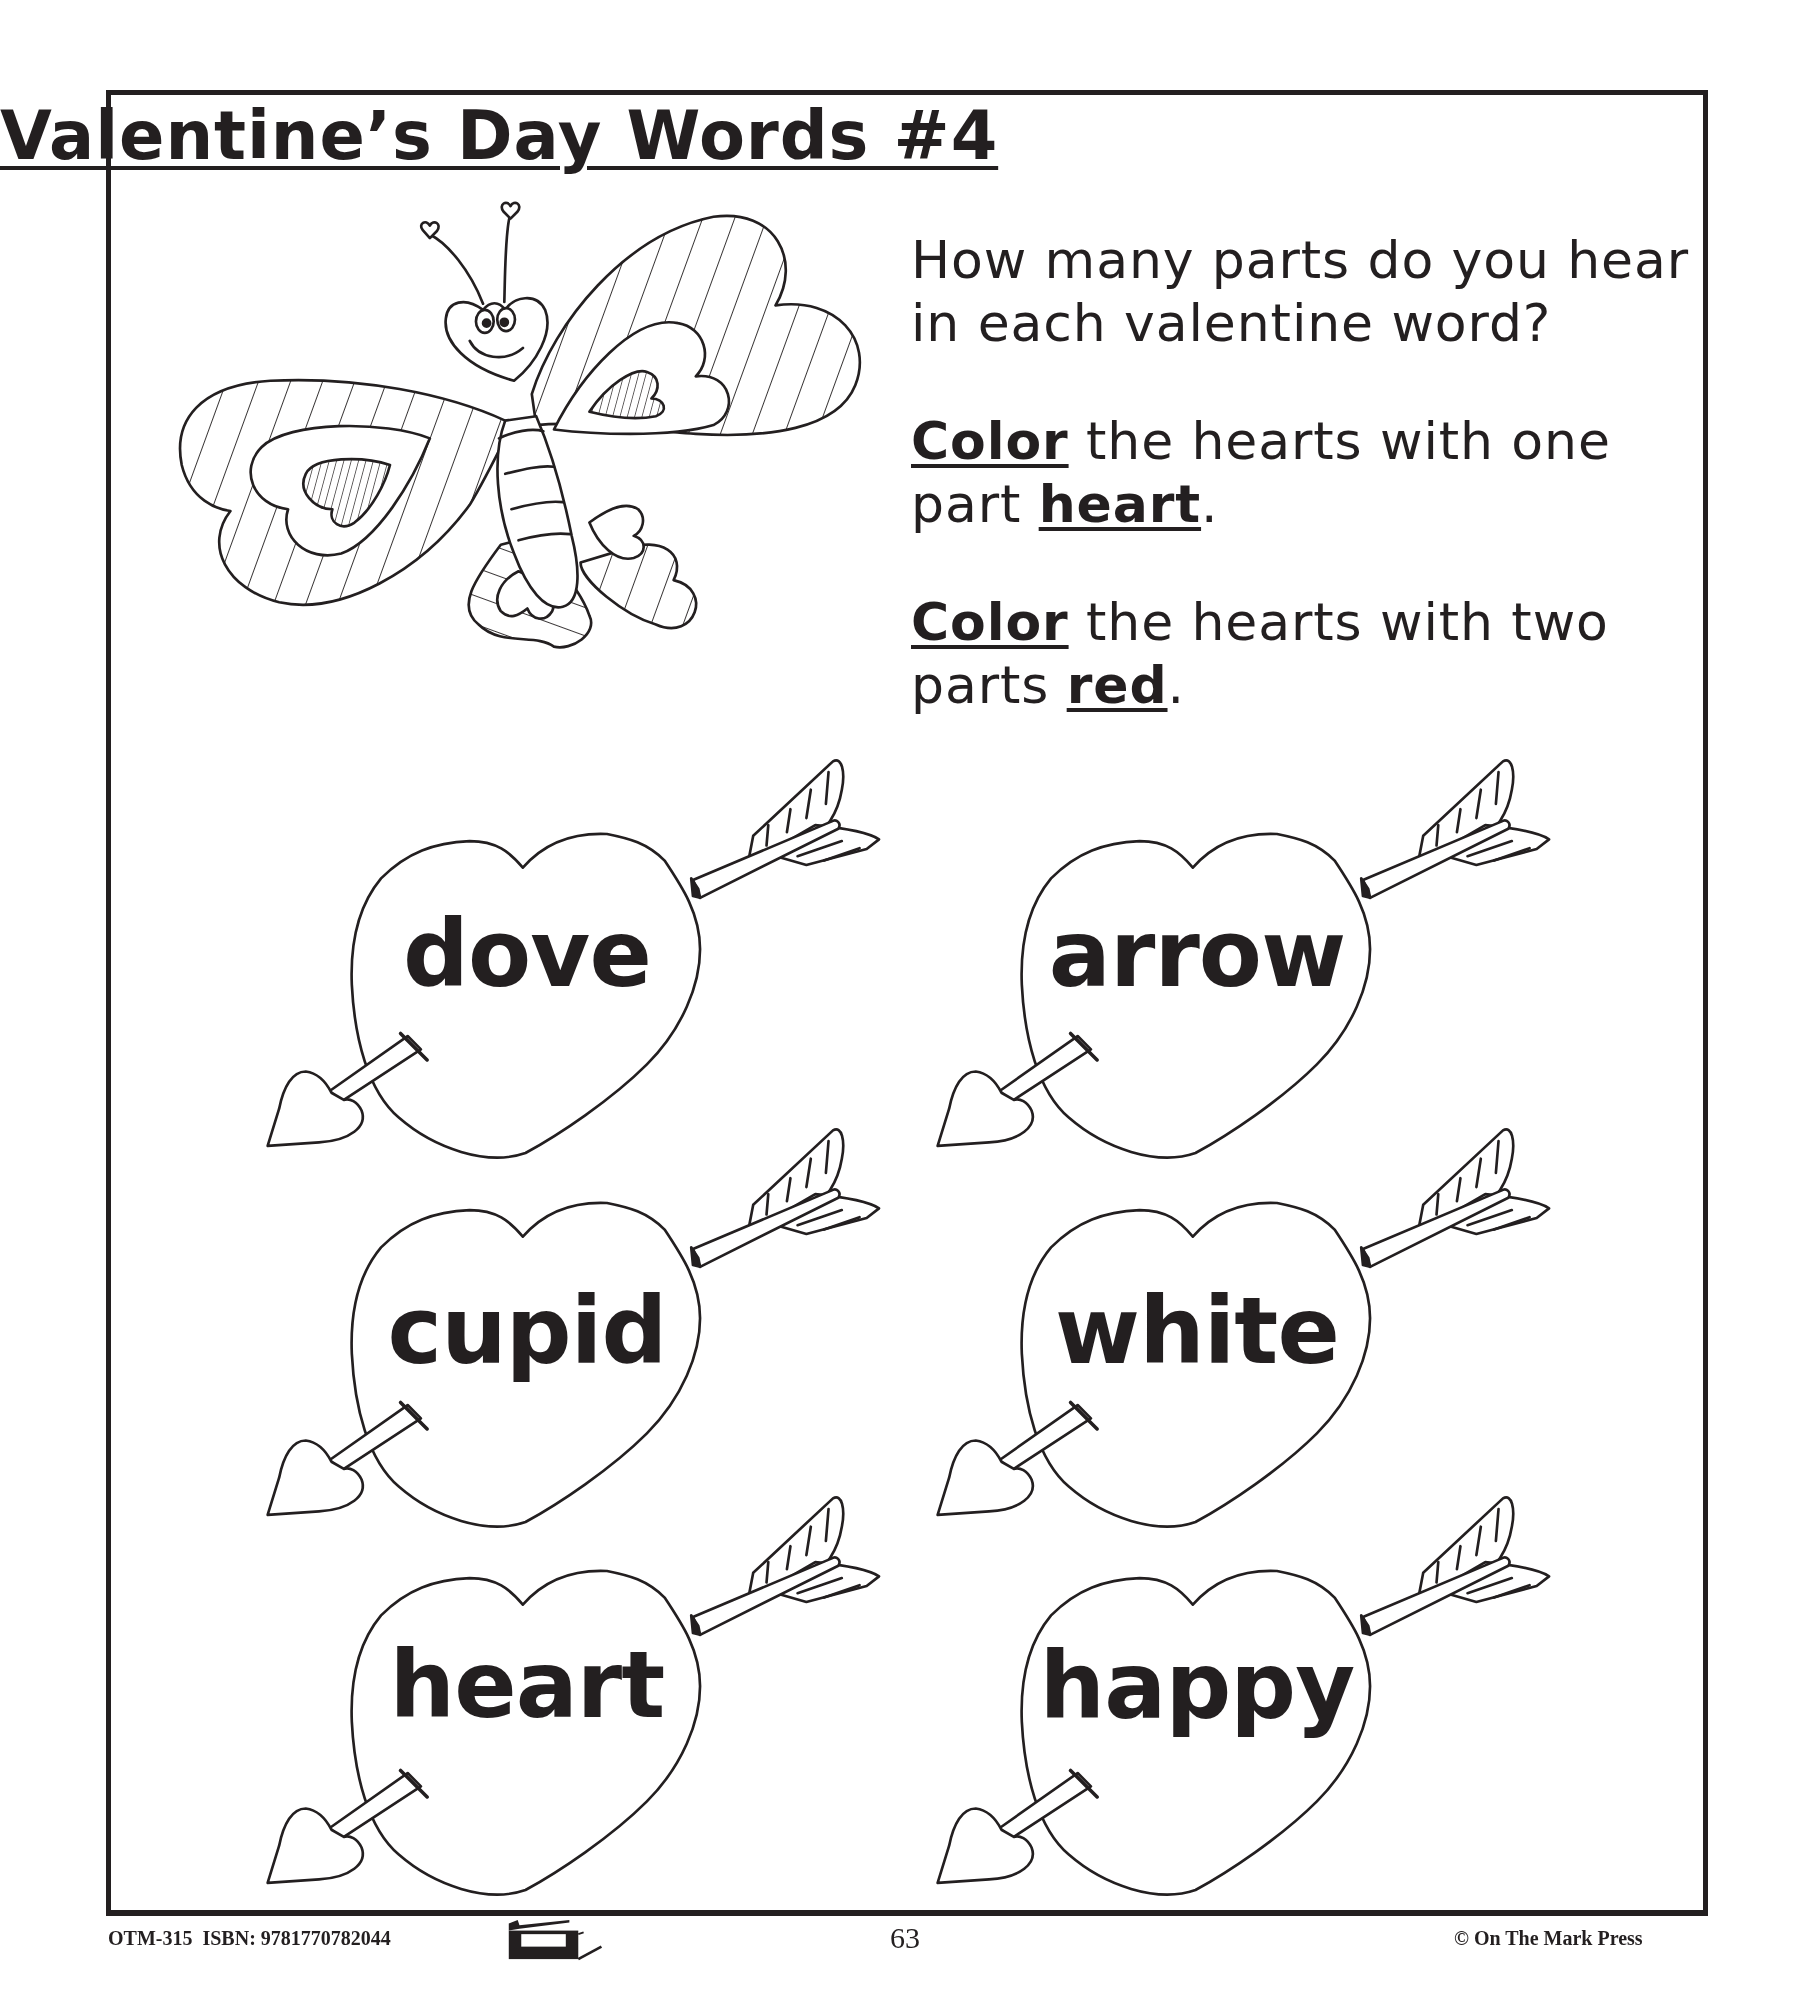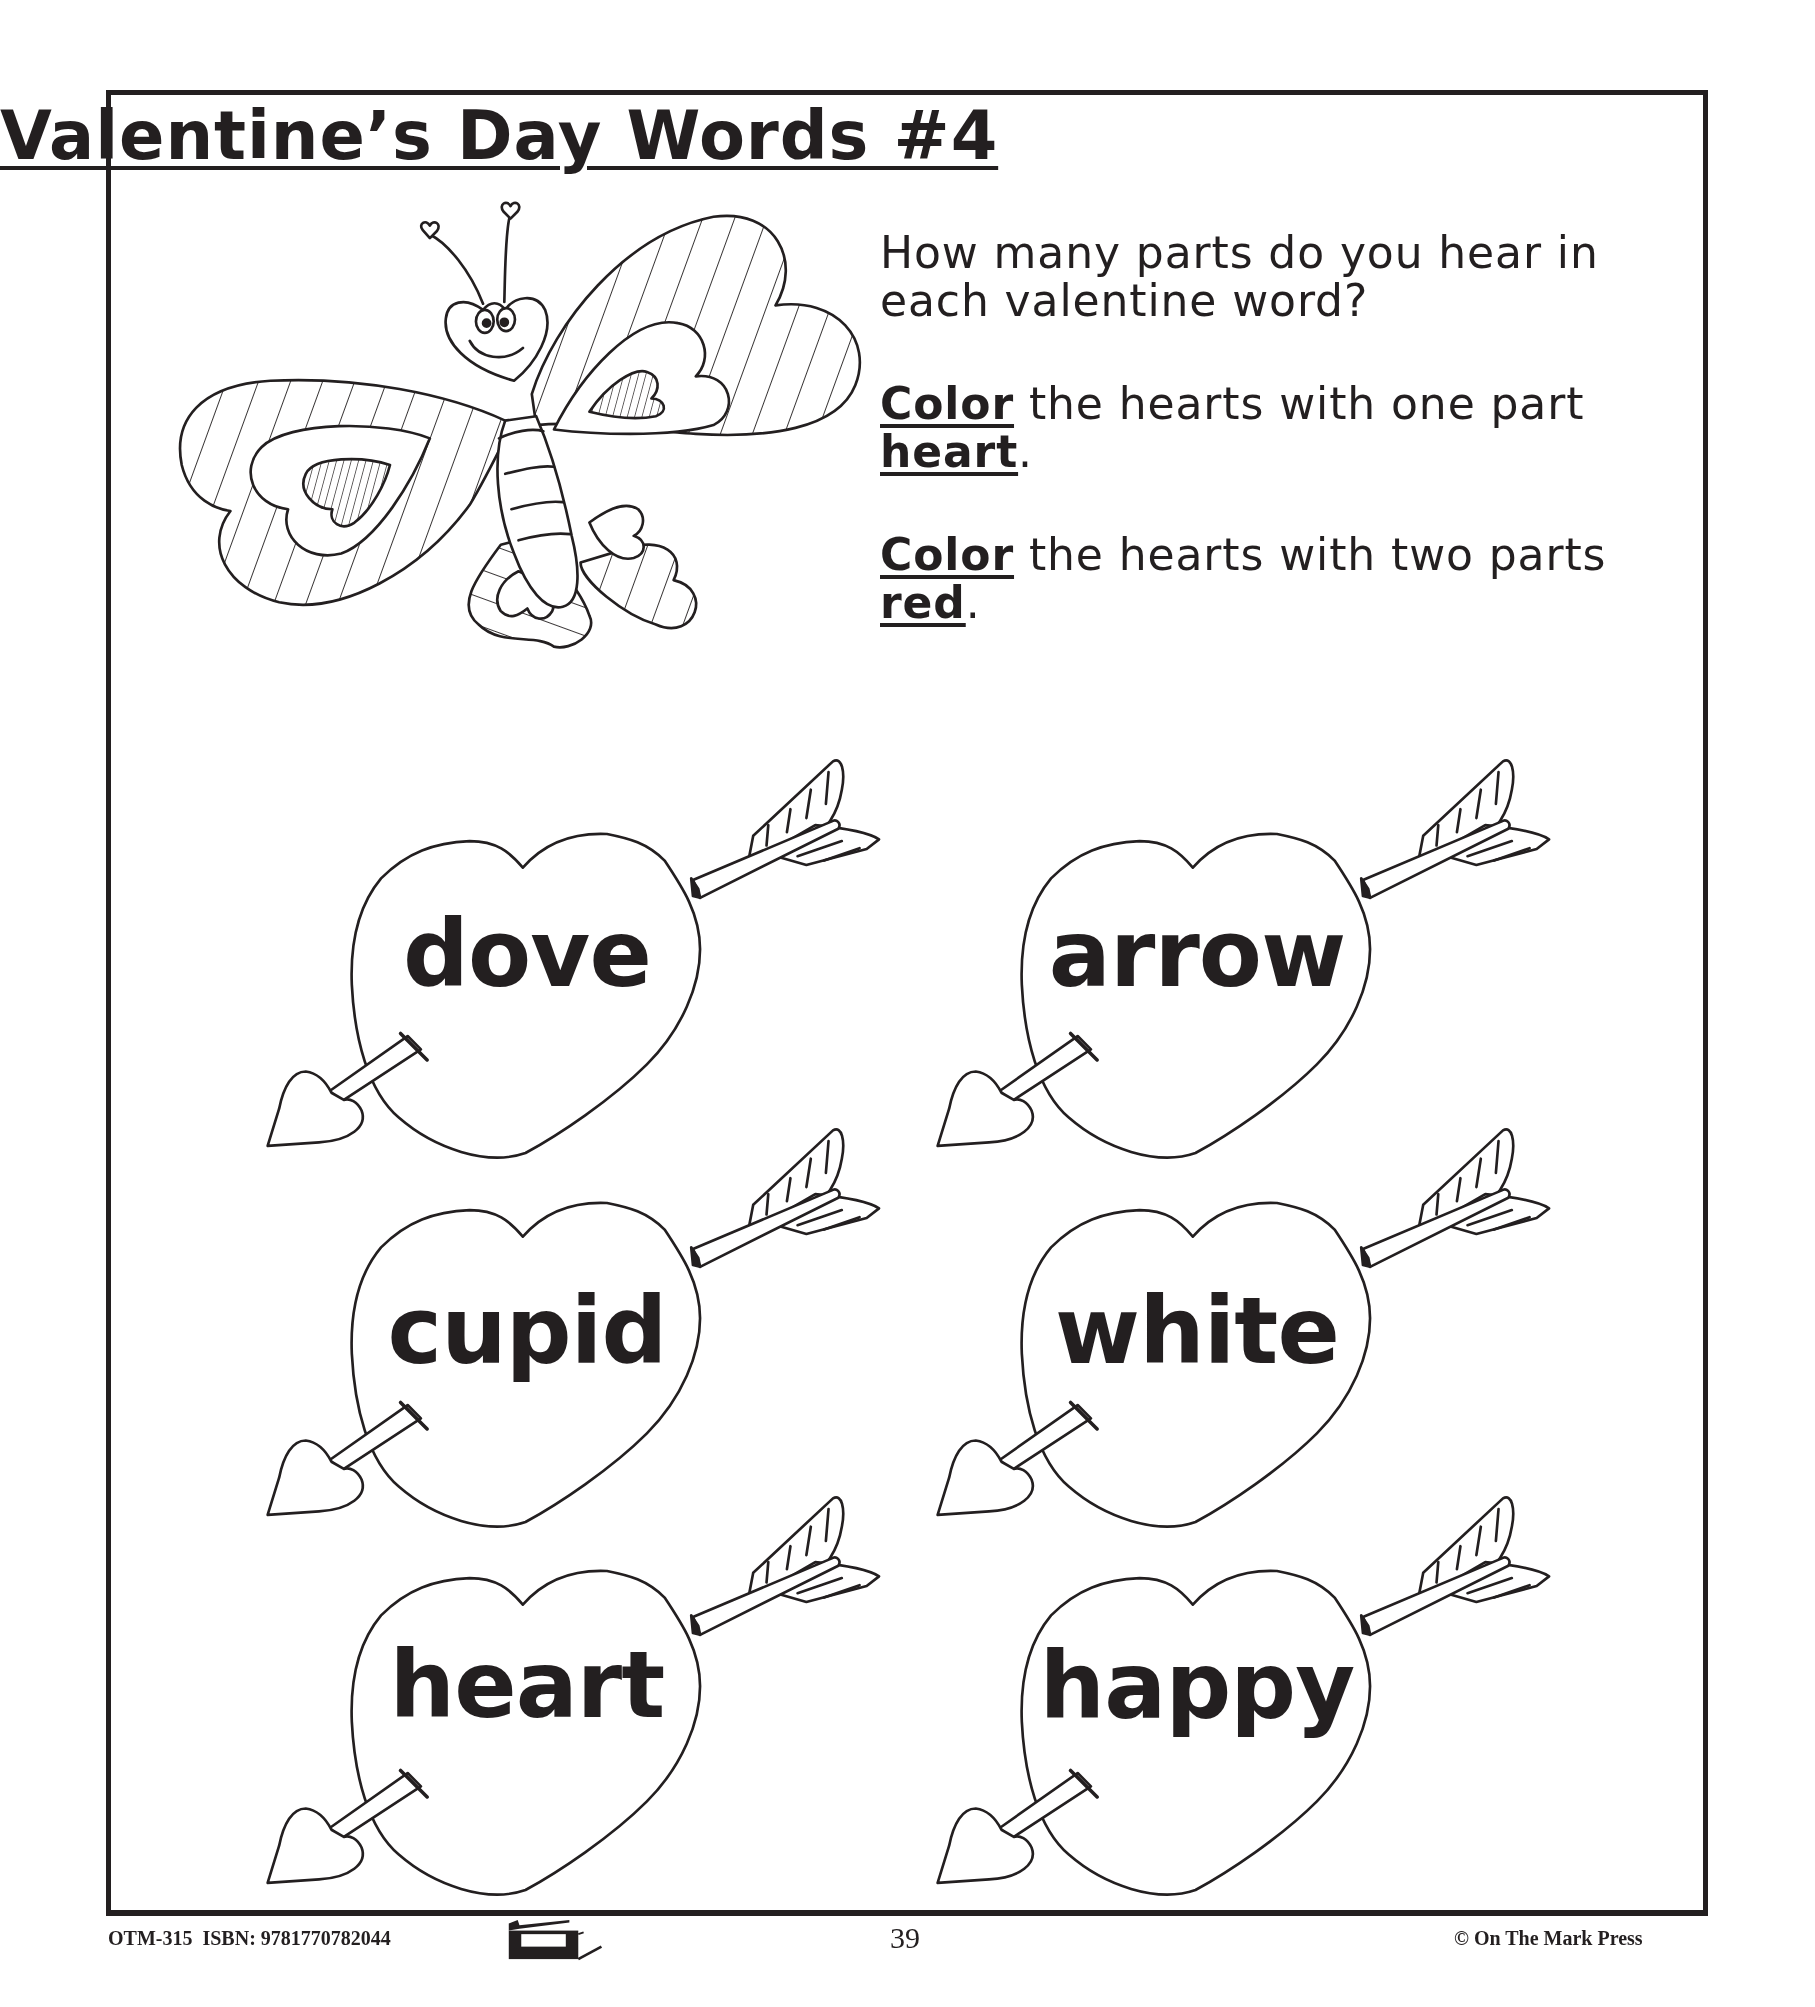--- a/index.html
+++ b/index.html
@@ -15,8 +15,8 @@
   }
   .title span { text-decoration: underline; text-decoration-thickness: 3.5px; text-underline-offset: 7px; }
   .instructions {
-    position: absolute; left: 880px; top: 229px; width: 780px;
-    font-family: "DejaVu Sans", sans-serif; font-size: 44px; line-height: 48px;
+    position: absolute; left: 911px; top: 229px; width: 780px;
+    font-family: "DejaVu Sans", sans-serif; font-size: 52px; line-height: 63px;
     letter-spacing: 0.9px;
   }
   .instructions p { margin: 0 0 55px 0; }

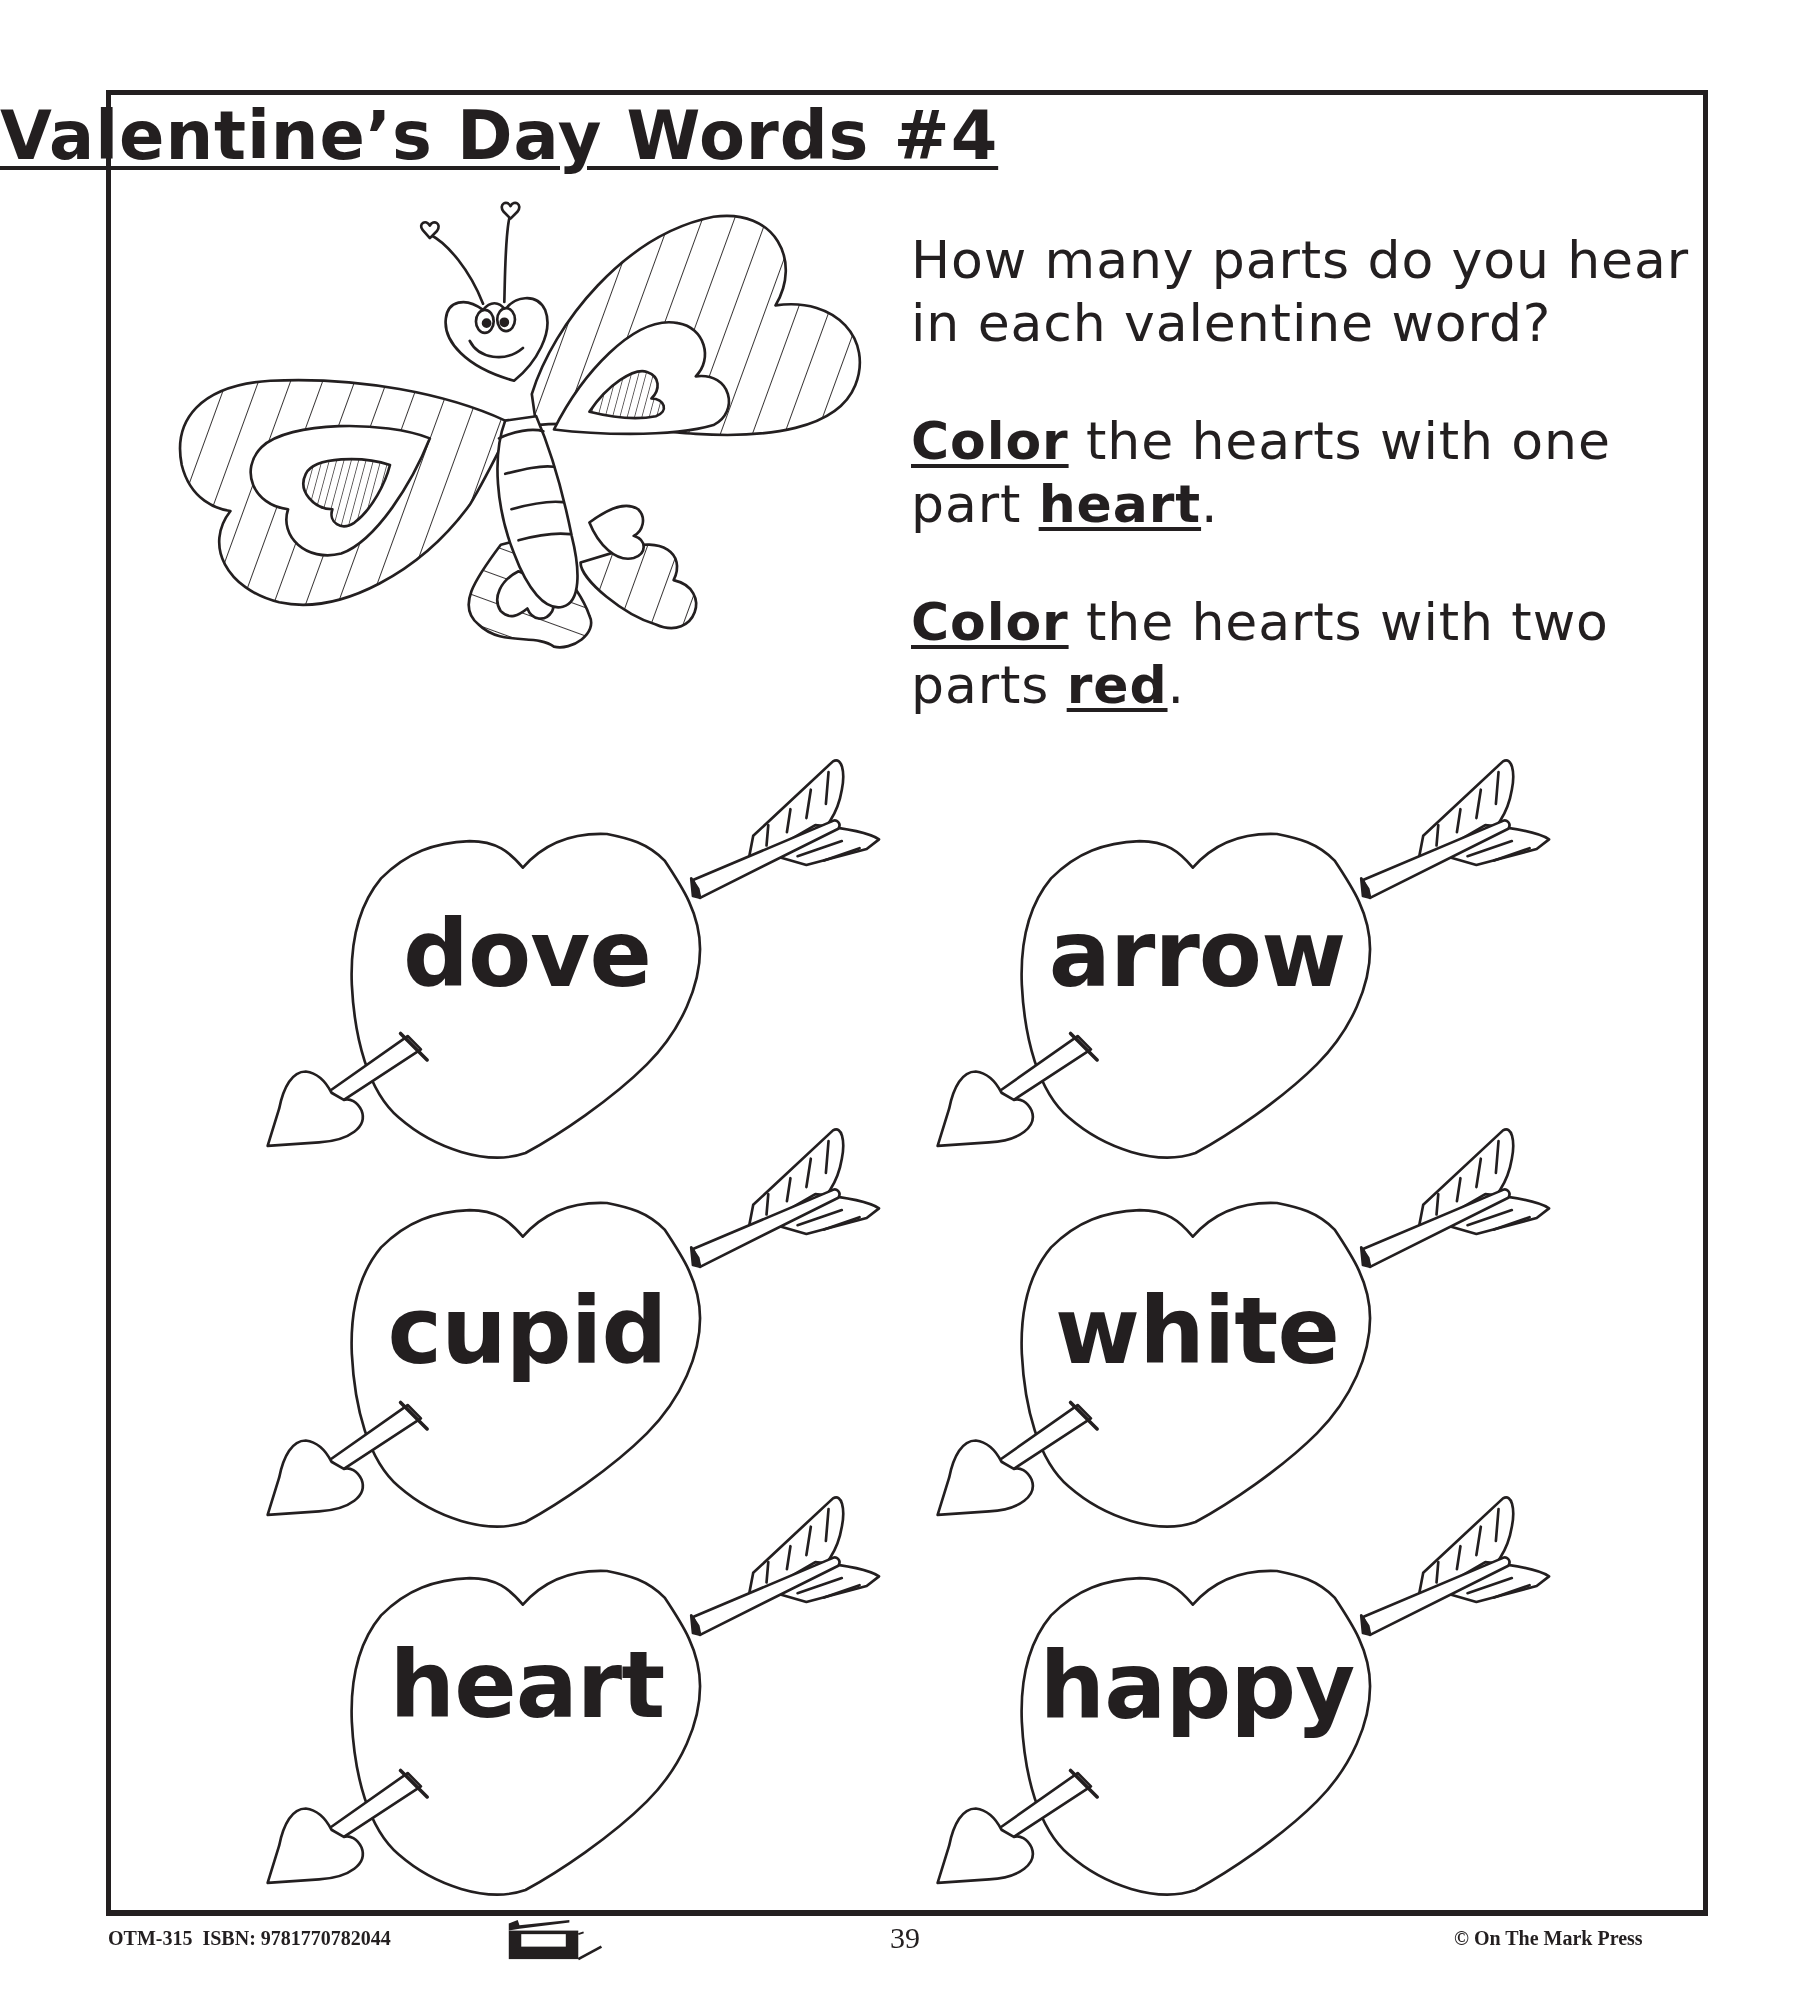--- a/index.html
+++ b/index.html
@@ -243,7 +243,7 @@
   <path d="M80 18 L86 16" stroke="#231f20" stroke-width="2"></path>
   <path d="M80 46 L106 32" stroke="#231f20" stroke-width="3"></path>
 </svg>
-<div class="footer footer-page">39</div>
+<div class="footer footer-page">63</div>
 <div class="footer footer-right">© On The Mark Press</div>
 
 

